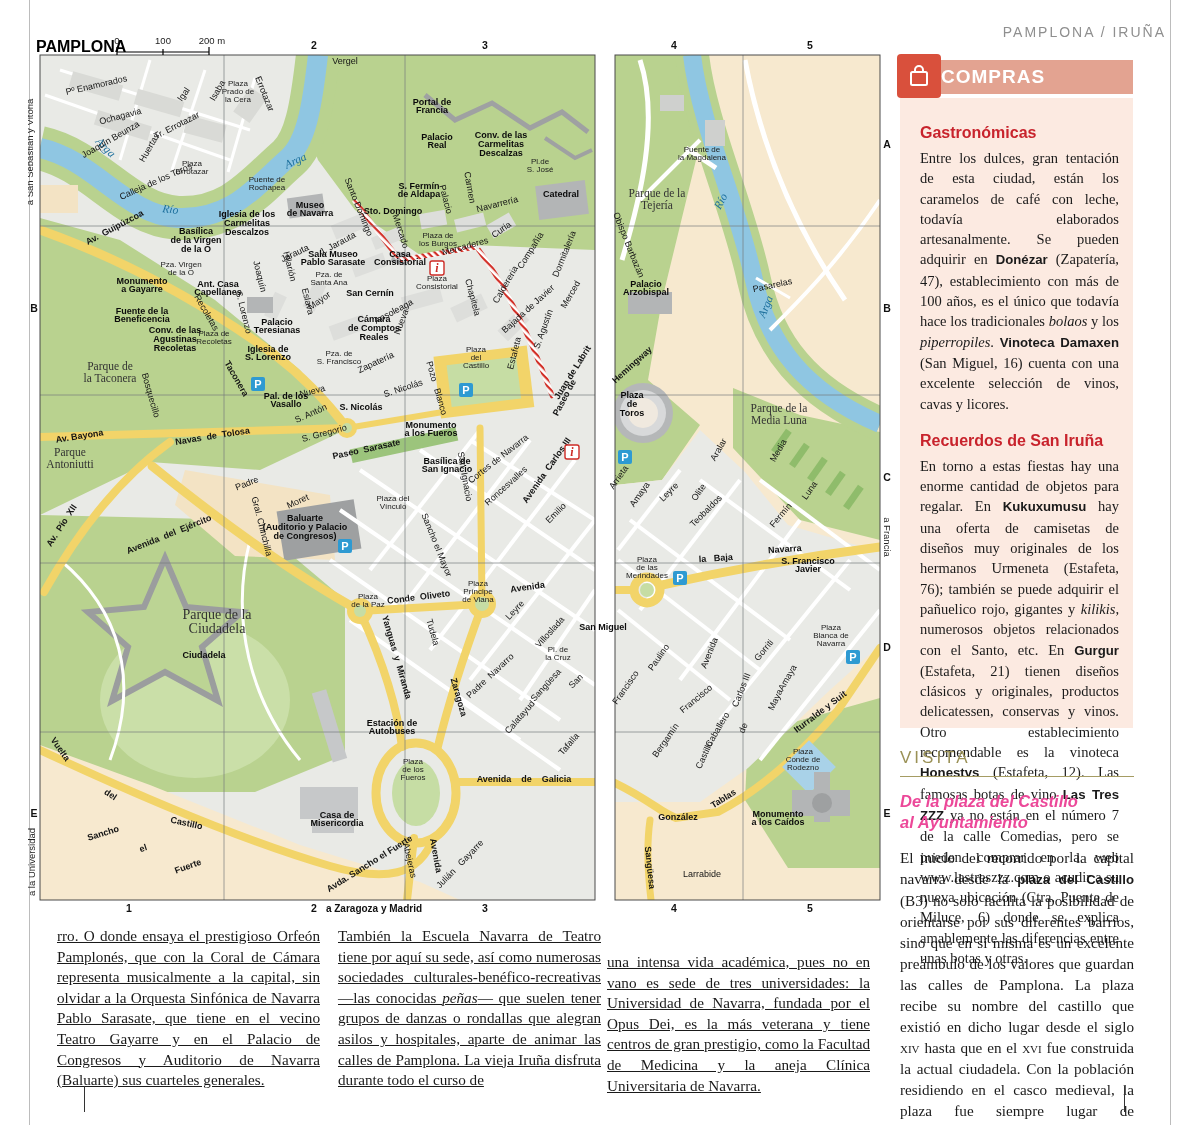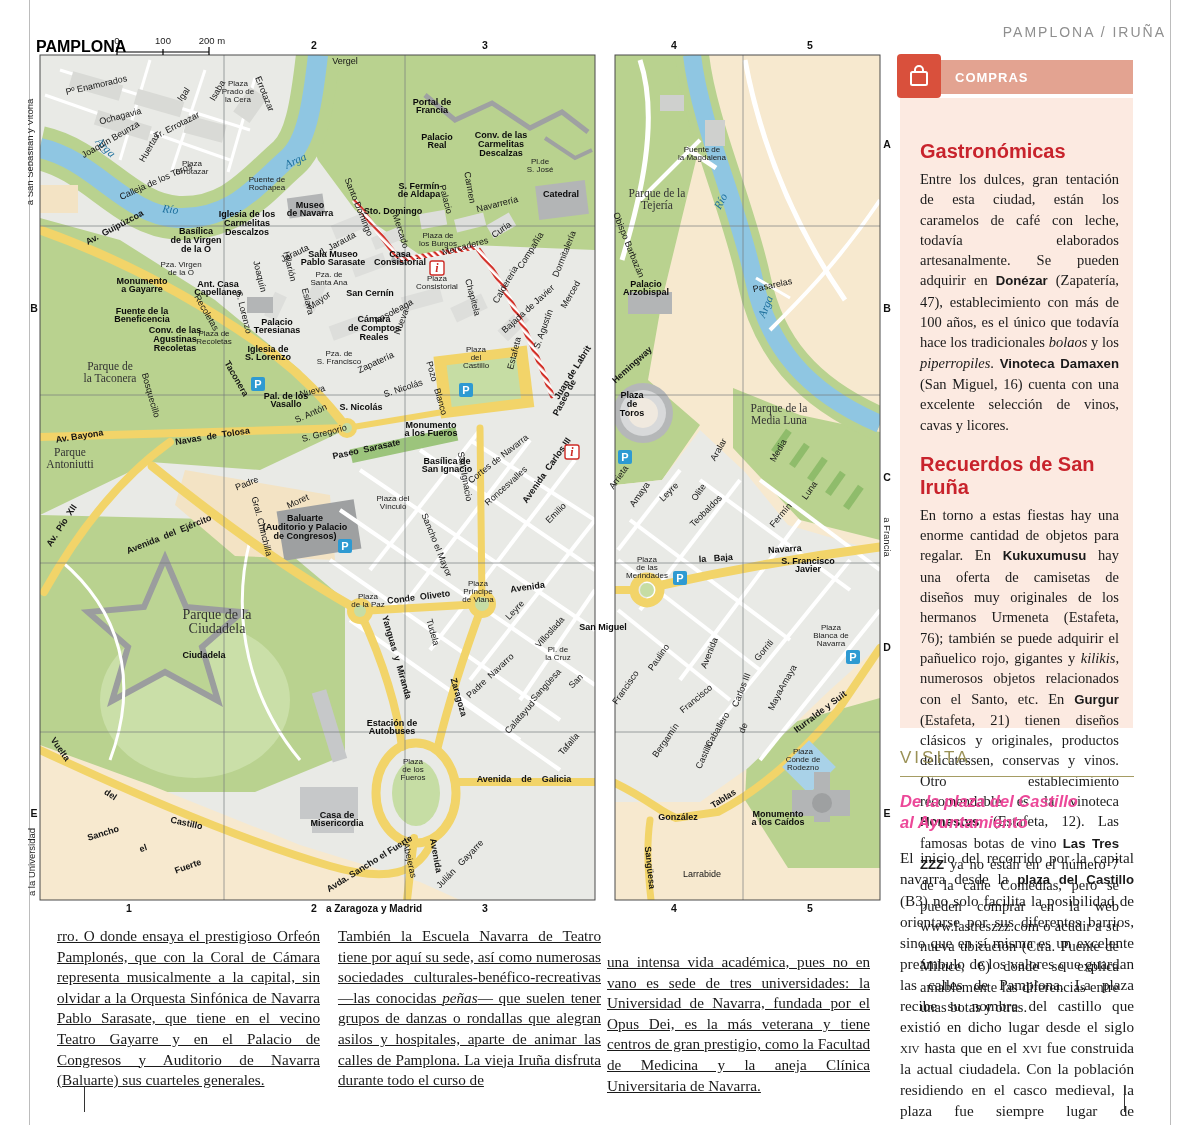--- a/index.html
+++ b/index.html
@@ -31,8 +31,8 @@
                 border-radius:4px;display:flex;align-items:center;justify-content:center;}
   .compras-bar{position:absolute;left:941px;top:60px;width:192px;height:34px;background:#e3a391;
                display:flex;align-items:center;}
-  .compras-bar span{font-family:"Liberation Sans",sans-serif;font-weight:700;font-size:13px;
-                    color:#fff;letter-spacing:1px;padding-left:14px;}
+  .compras-bar span{font-family:"Liberation Sans",sans-serif;font-weight:700;font-size:19px;
+                    color:#fff;letter-spacing:1px;}
   .compras-body{position:absolute;left:900px;top:98px;width:233px;height:630px;background:#fceae1;
                 box-sizing:border-box;padding:26px 14px 0 20px;}
   .compras-body h3{margin:16px 0 6px 0;font-family:"Liberation Sans",sans-serif;font-size:20px;

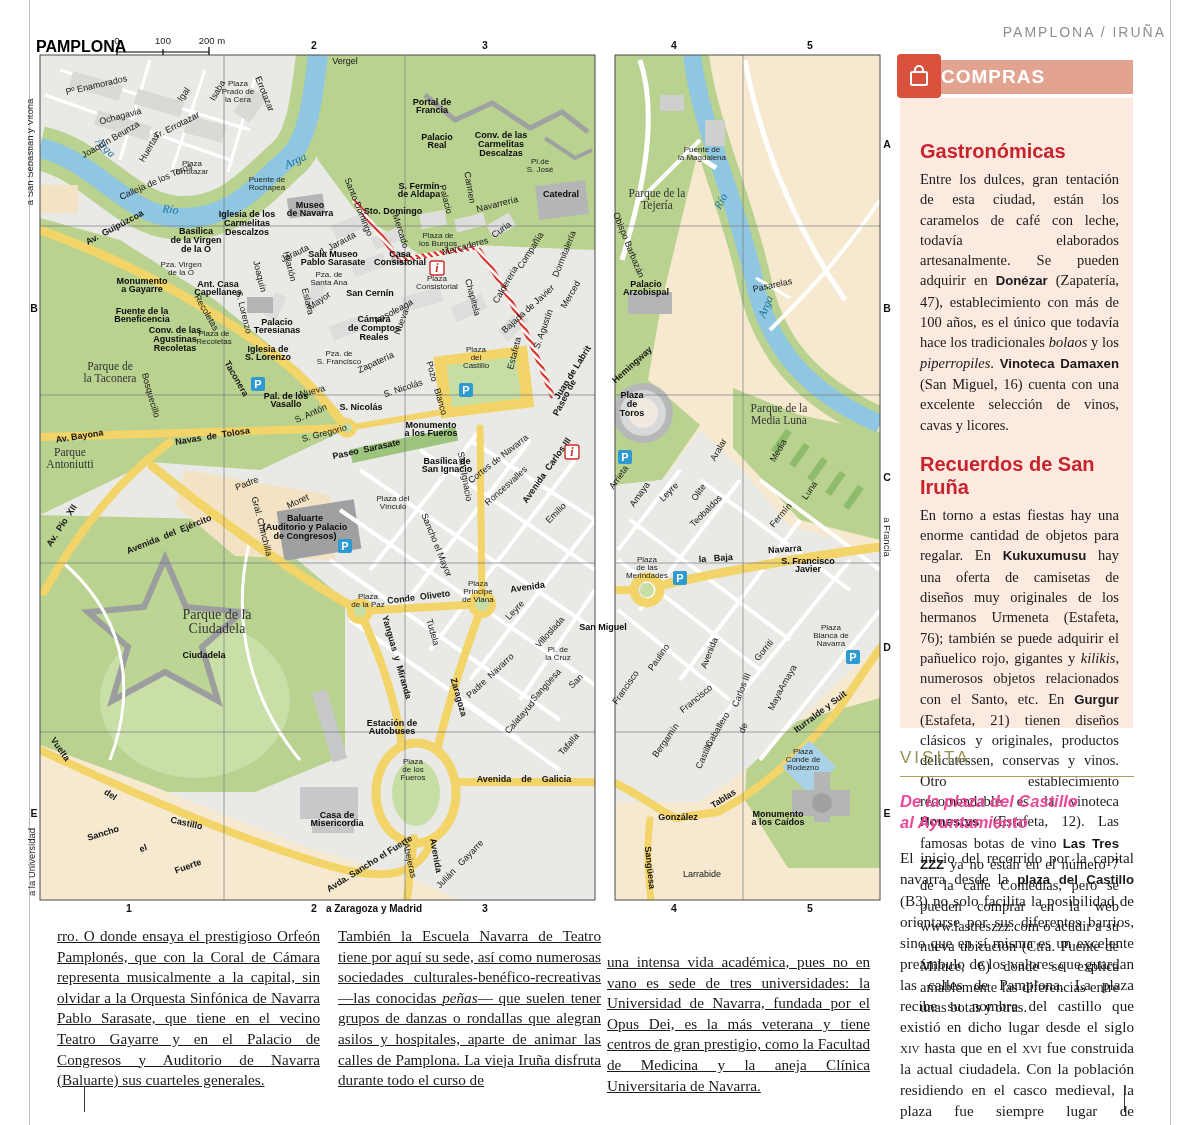--- a/index.html
+++ b/index.html
@@ -35,7 +35,7 @@
                     color:#fff;letter-spacing:1px;}
   .compras-body{position:absolute;left:900px;top:98px;width:233px;height:630px;background:#fceae1;
                 box-sizing:border-box;padding:26px 14px 0 20px;}
-  .compras-body h3{margin:16px 0 6px 0;font-family:"Liberation Sans",sans-serif;font-size:20px;
+  .compras-body h3{margin:0 0 6px 0;font-family:"Liberation Sans",sans-serif;font-size:16px;
                    color:#c8232c;font-weight:700;}
   .compras-body h3.second{margin-top:18px;}
   .rich{font-size:14.5px;line-height:20.3px;text-align:justify;margin:0;}

